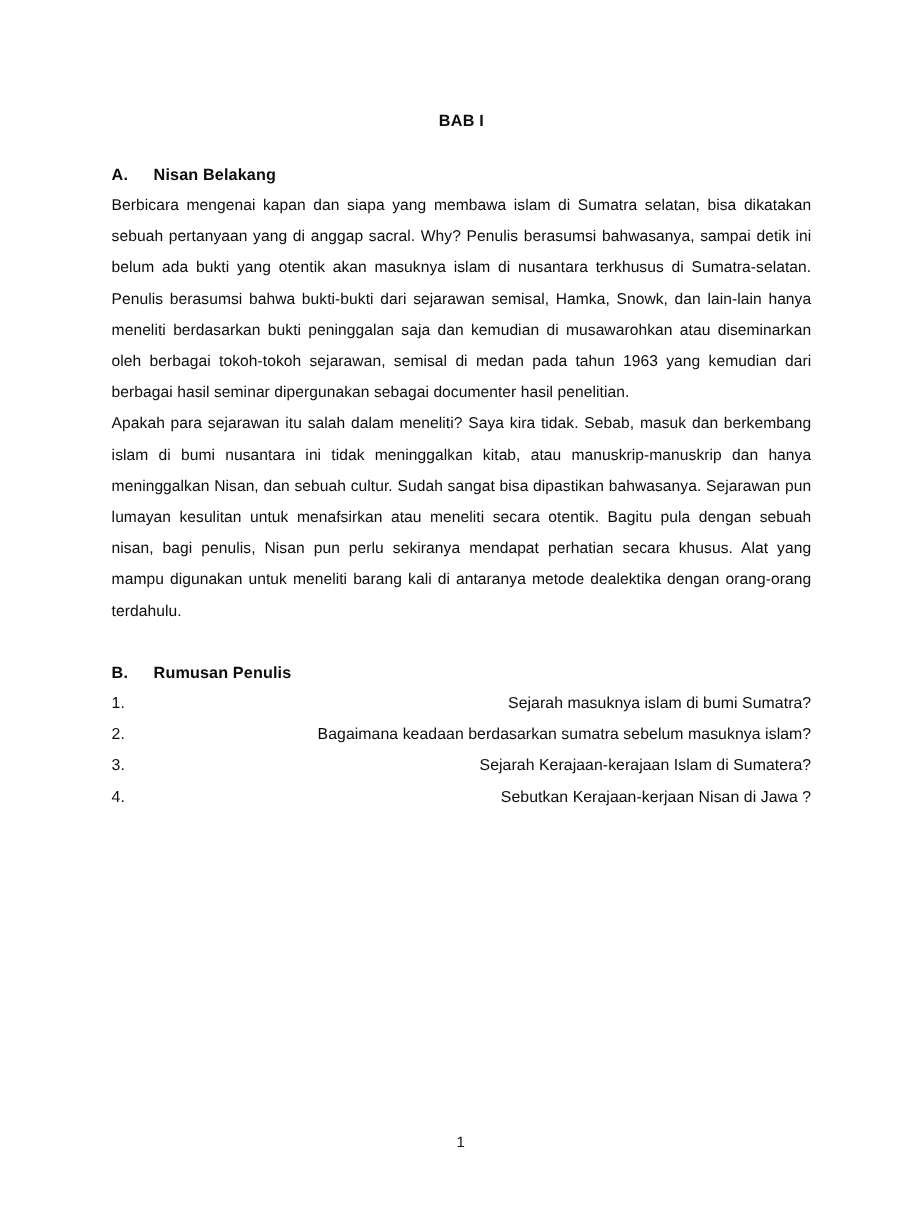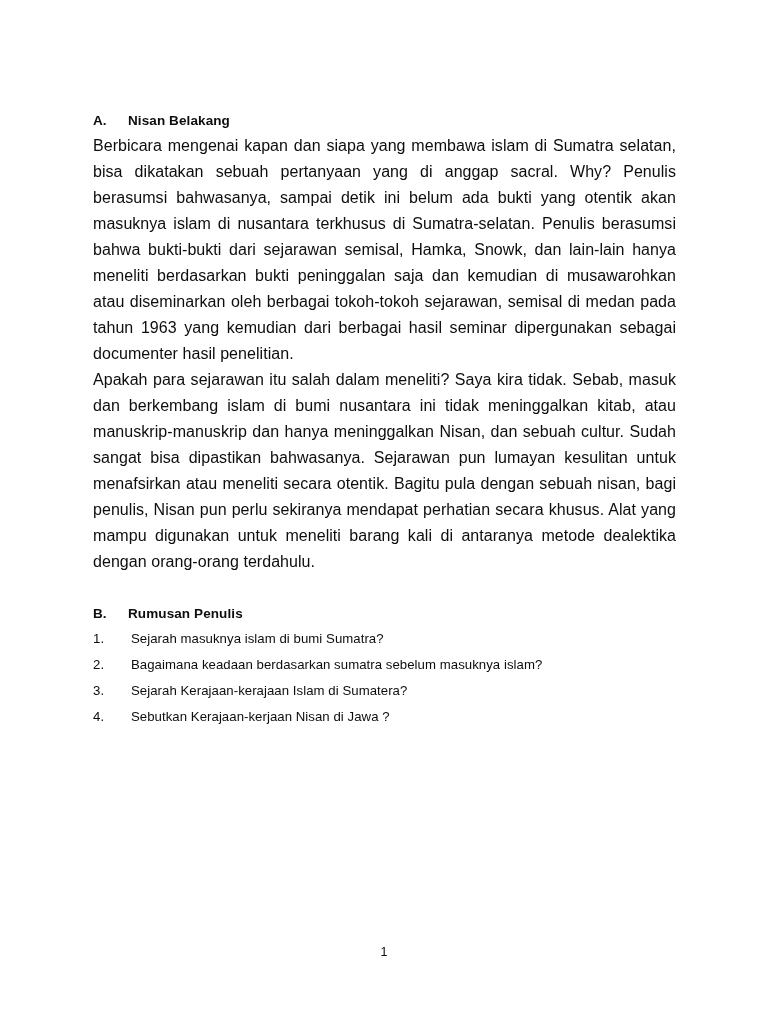--- a/index.html
+++ b/index.html
@@ -110,6 +110,7 @@
 
   <div class="content">
 
+    <div class="chapter-heading">BAB I</div>
 
     <div class="heading-gap"></div>
 

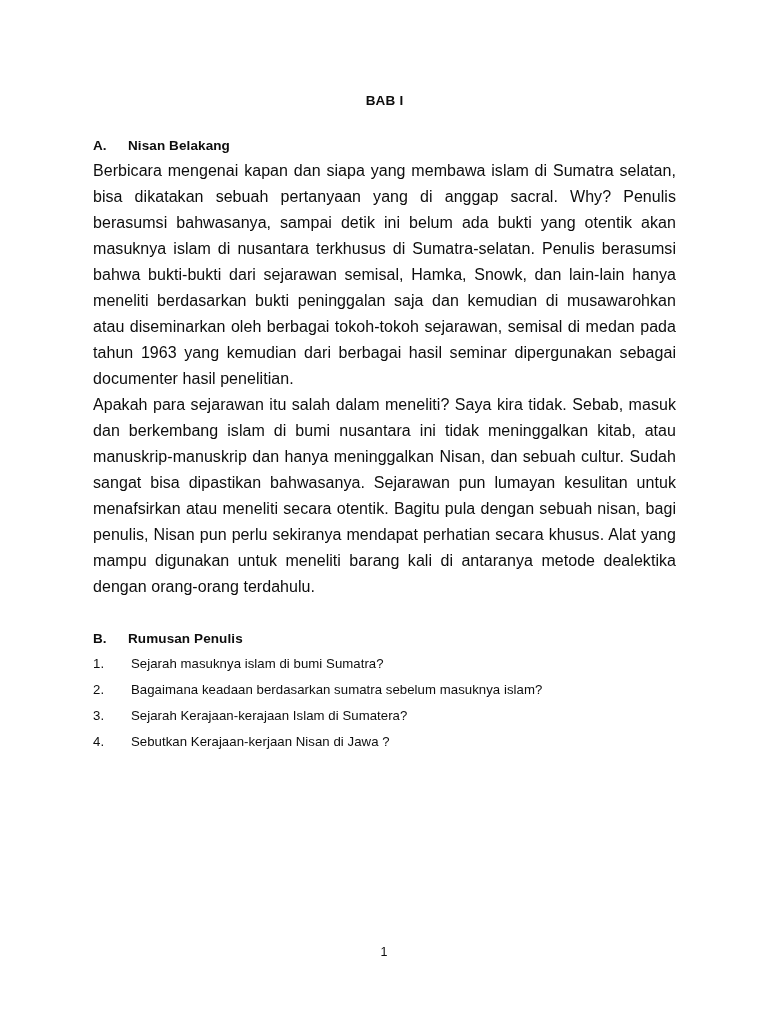--- a/index.html
+++ b/index.html
@@ -62,7 +62,7 @@
   }
 
   .body-para {
-    font-size: 16px;
+    font-size: 13px;
     line-height: 26px;
     text-align: justify;
     text-justify: inter-word;

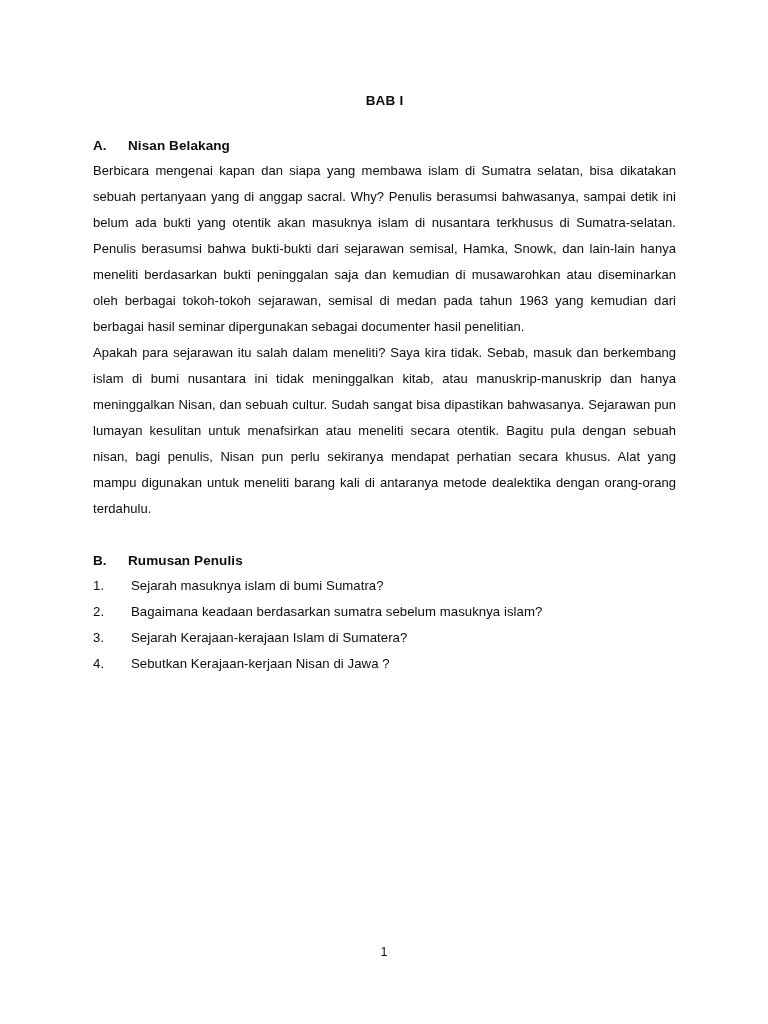--- a/index.html
+++ b/index.html
@@ -91,6 +91,7 @@
   }
   .num-list li .txt {
     flex: 1 1 auto;
+    text-align: right;
   }
 
   .page-number {

